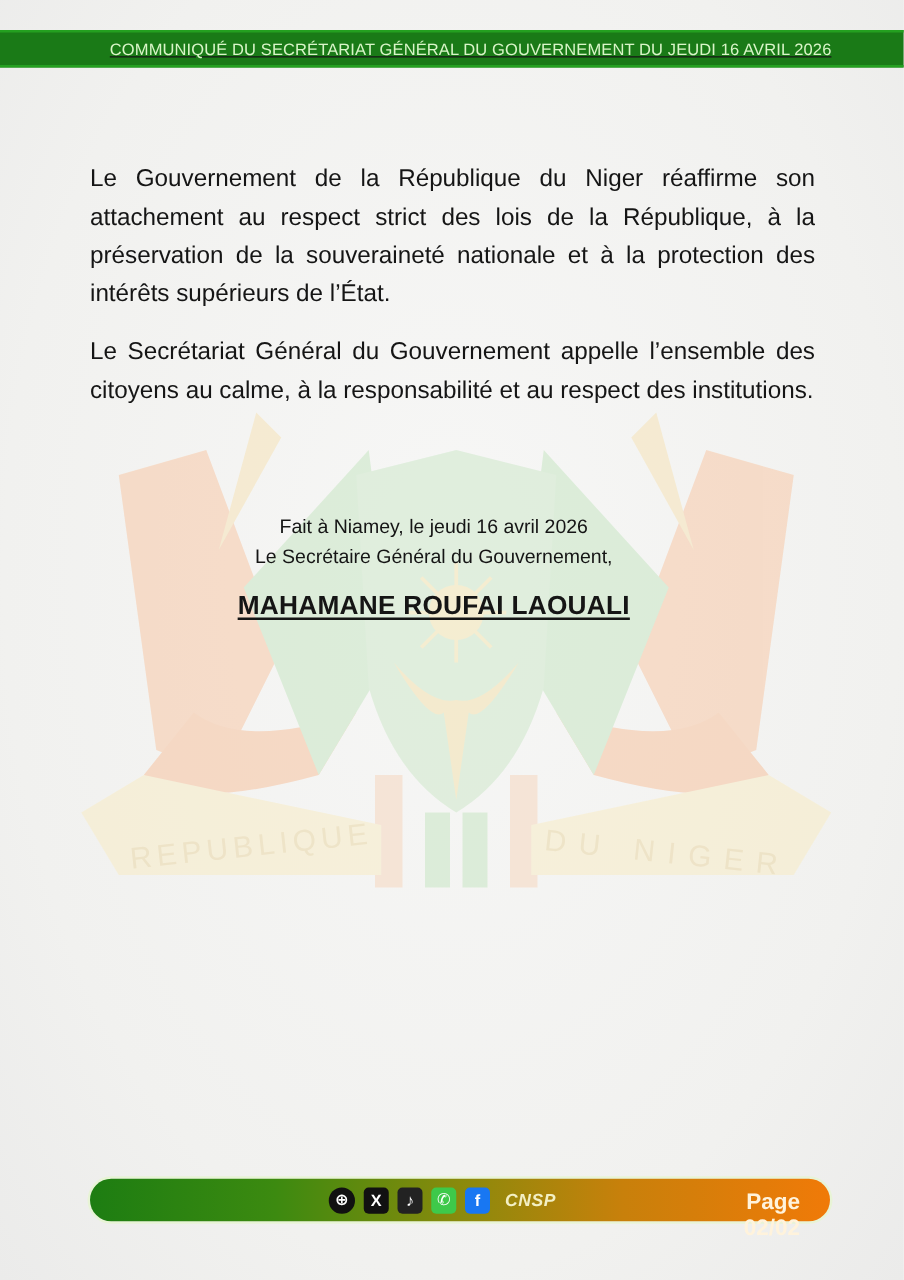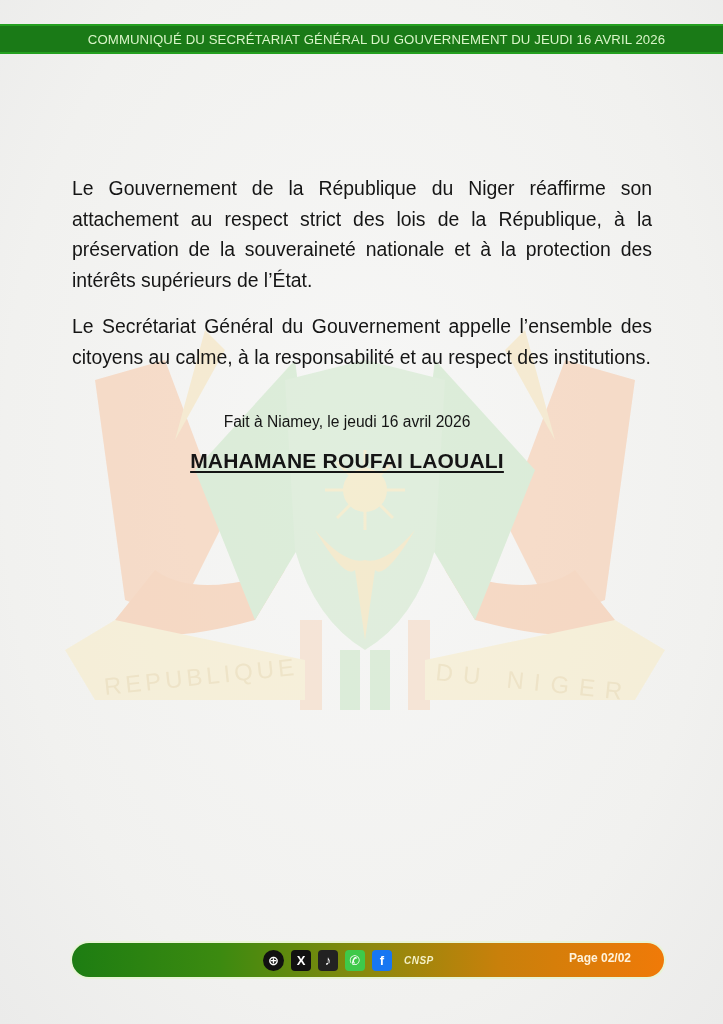--- a/index.html
+++ b/index.html
@@ -21,6 +21,7 @@
       border-bottom: 2px solid #24a020;
       display: flex; align-items: center; justify-content: center;
       padding-left: 30px;
+      text-decoration: underline;
     }
     .header-band span {
       color: #d9f5c8;

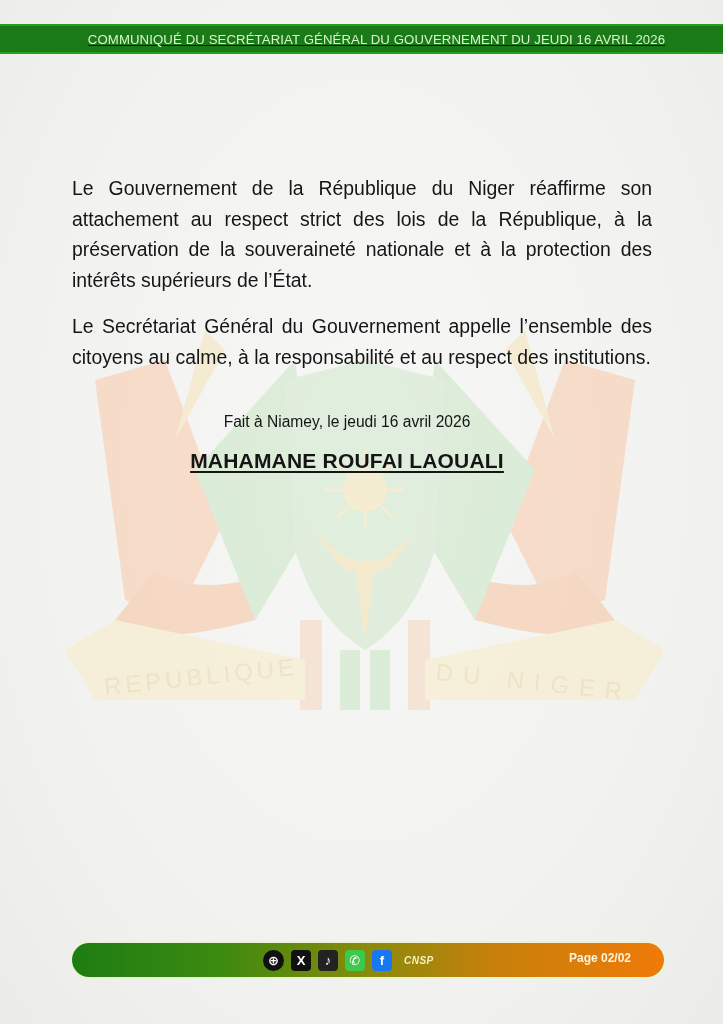--- a/index.html
+++ b/index.html
@@ -39,7 +39,6 @@
       text-align: justify;
       text-align-last: left;
       color: #151515;
-      margin-top: 45px;
     }
     .p1 { top: 128px; }
     .p2 { top: 266px; }

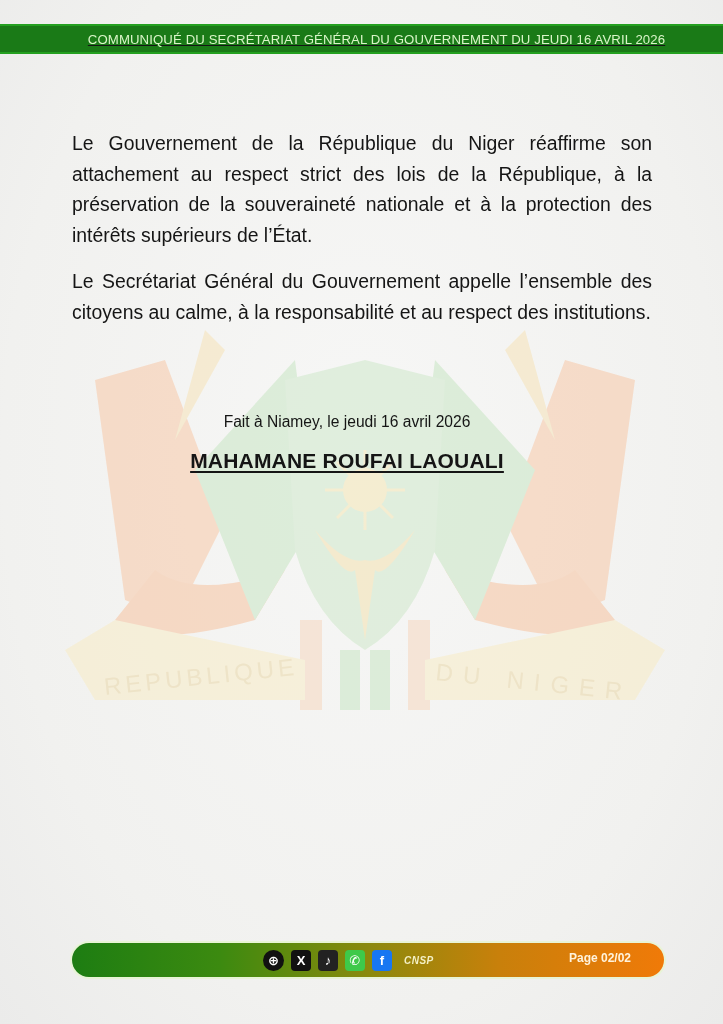--- a/index.html
+++ b/index.html
@@ -138,6 +138,7 @@
 
   <div class="signature">
     <div>Fait à Niamey, le jeudi 16 avril 2026</div>
+    <div>Le Secrétaire Général du Gouvernement,</div>
     <div class="sig-name">MAHAMANE ROUFAI LAOUALI</div>
   </div>
 

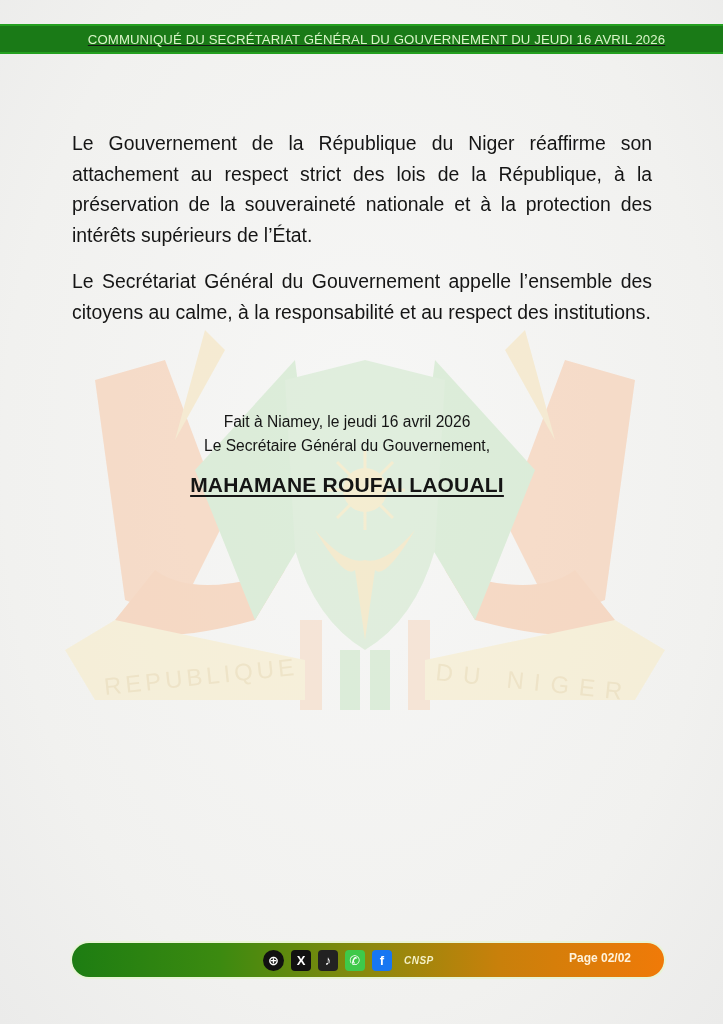--- a/index.html
+++ b/index.html
@@ -81,7 +81,7 @@
       margin-left: 5px;
       color: #f3f0c4;
       font-weight: bold; font-style: italic;
-      font-size: 10px; letter-spacing: 0.5px; text-align: center;
+      font-size: 14px; letter-spacing: 0.5px; text-align: center;
     }
     .page-num {
       position: absolute; left: 560px; top: 951px;

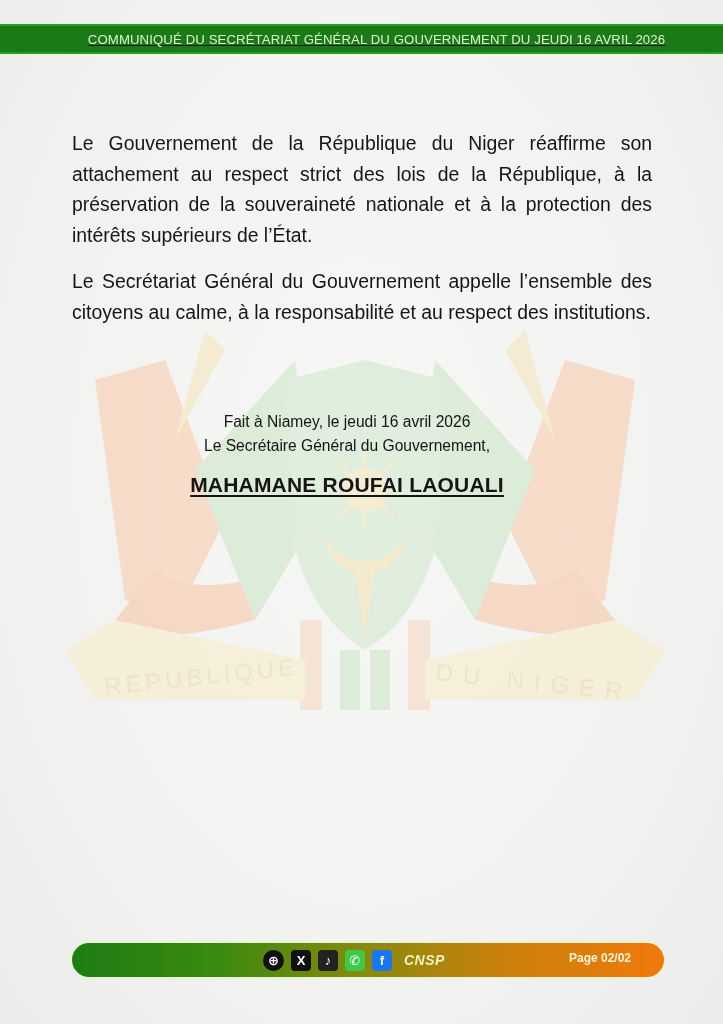--- a/index.html
+++ b/index.html
@@ -85,8 +85,8 @@
     }
     .page-num {
       position: absolute; left: 560px; top: 951px;
-      width: 80px; text-align: center;
-      color: #fff3dc; font-weight: bold; font-size: 12px;
+      width: 80px; text-align: right;
+      color: #fff3dc; font-weight: bold; font-size: 18px;
     }
   </style>
 </head>

